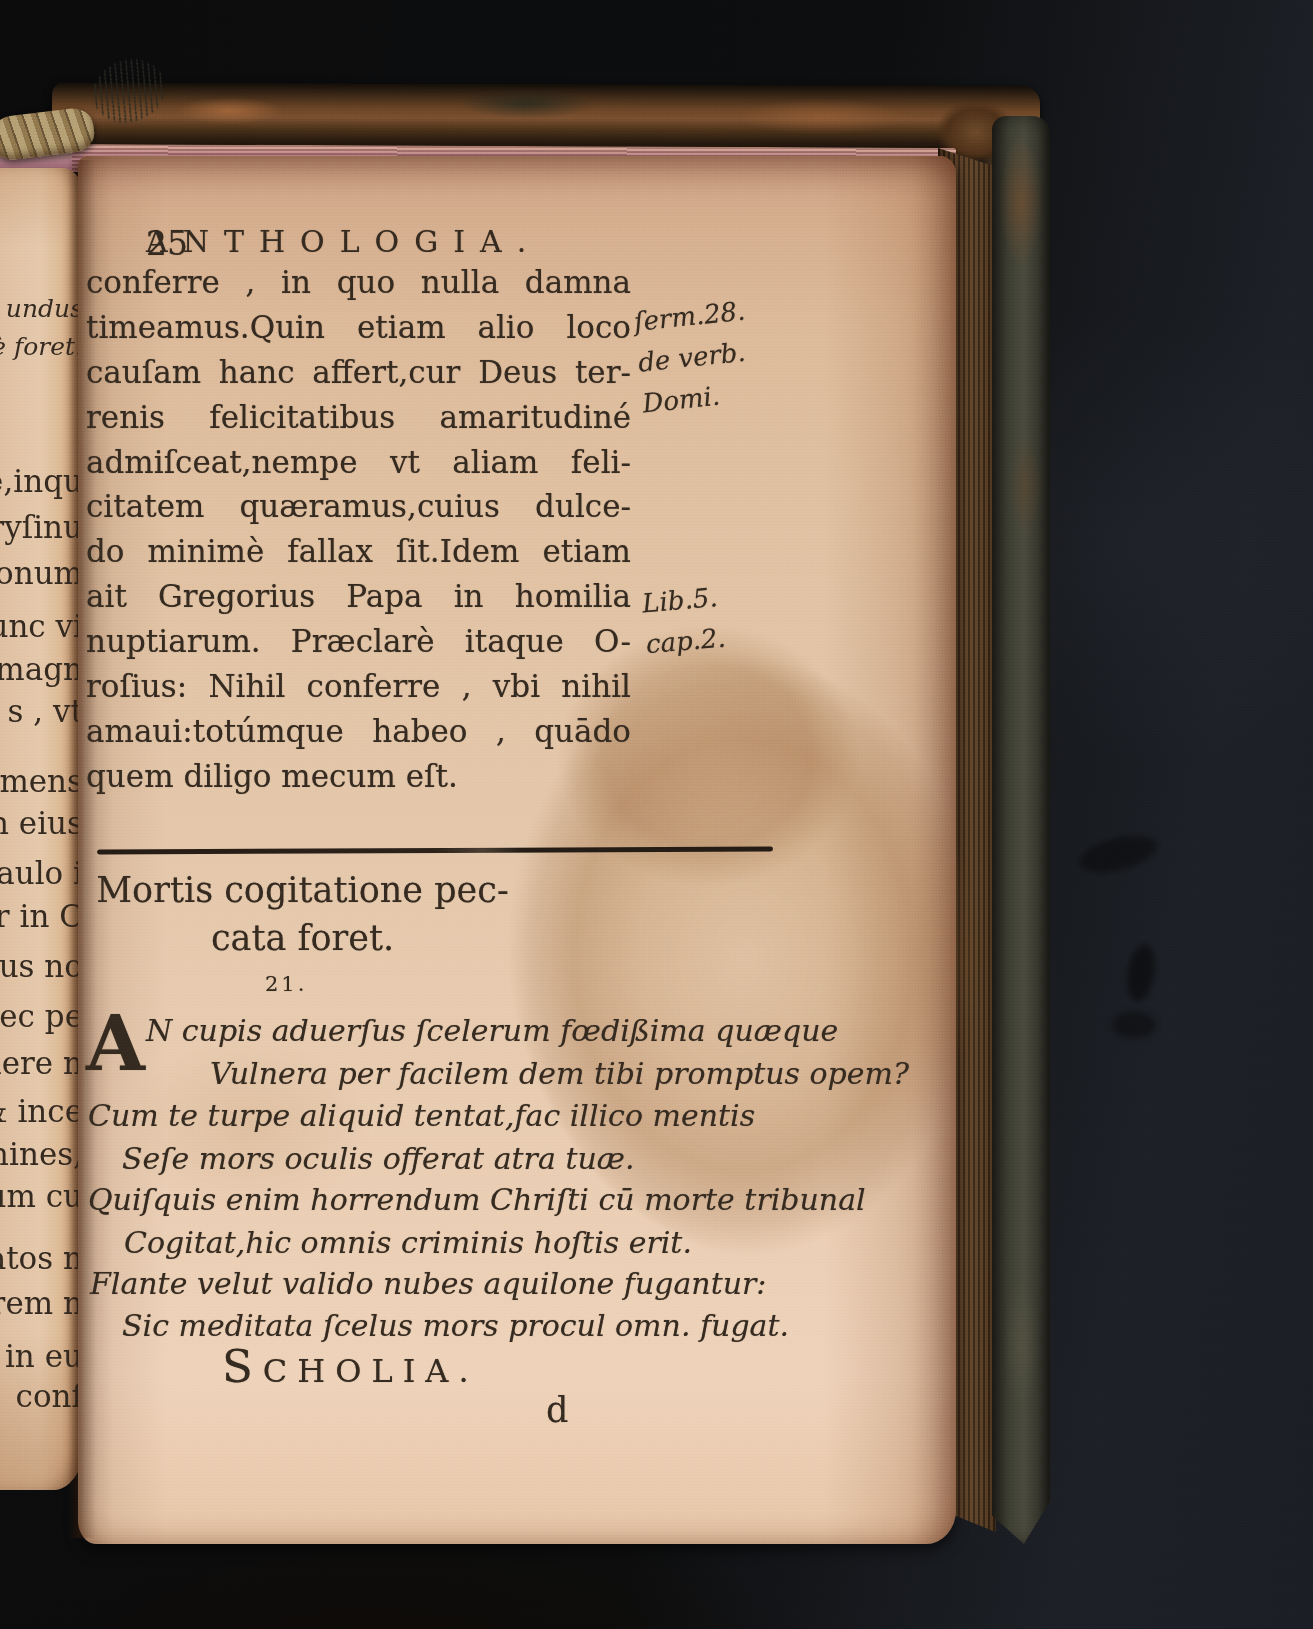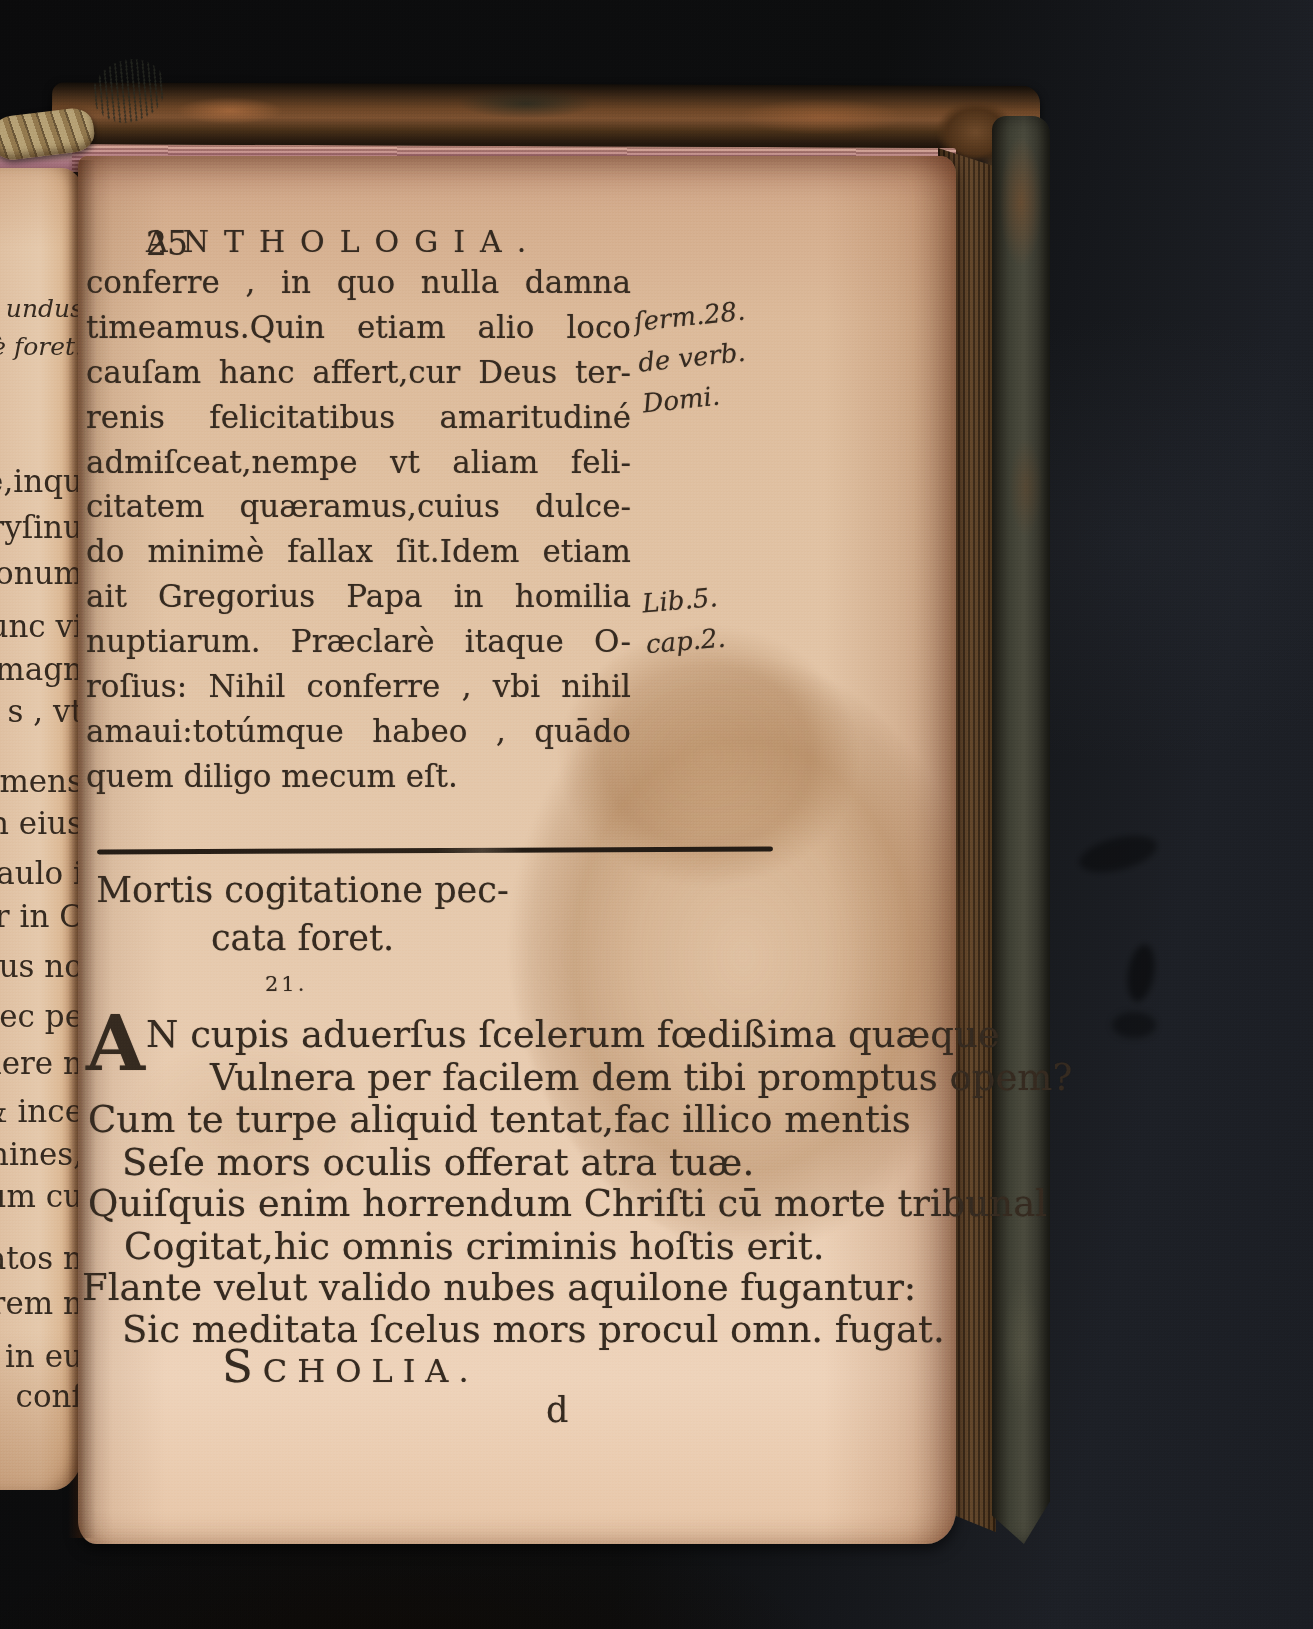--- a/index.html
+++ b/index.html
@@ -114,7 +114,7 @@
   .sect div{position:static;}
   .epnum{left:265px;top:972px;font-size:21px;letter-spacing:3px;}
   .dropcap{left:86px;top:1010px;font-size:76px;line-height:0.9;font-weight:600;}
-  .pline{white-space:nowrap;font-size:37px;line-height:1;}
+  .pline{white-space:nowrap;font-style:italic;font-size:30px;line-height:1;}
   .pl1{left:146px;top:1016px;} .pl2{left:170px;top:1059px;margin-left:40px;}
   .pl3{left:88px;top:1101px;}  .pl4{left:122px;top:1144px;}
   .pl5{left:88px;top:1185px;}  .pl6{left:124px;top:1228px;}

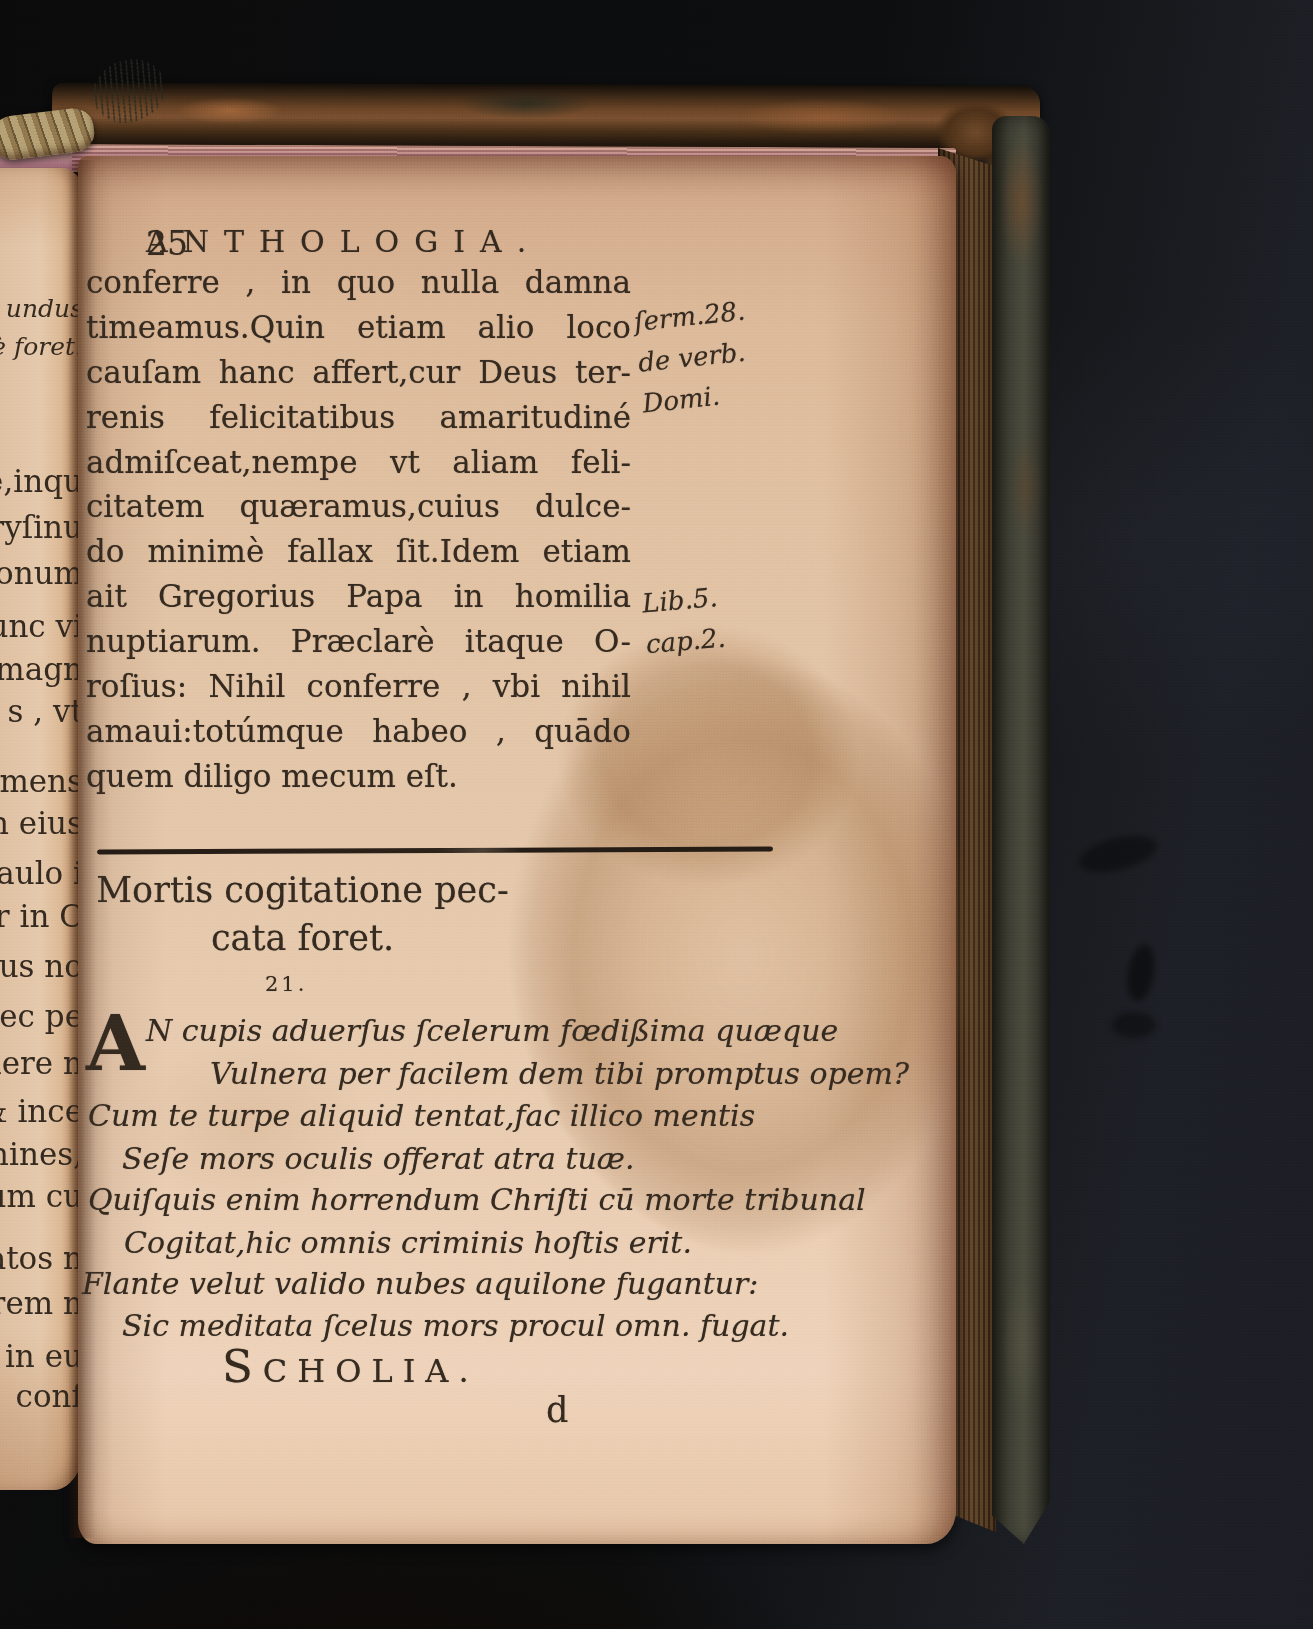--- a/index.html
+++ b/index.html
@@ -118,7 +118,7 @@
   .pl1{left:146px;top:1016px;} .pl2{left:170px;top:1059px;margin-left:40px;}
   .pl3{left:88px;top:1101px;}  .pl4{left:122px;top:1144px;}
   .pl5{left:88px;top:1185px;}  .pl6{left:124px;top:1228px;}
-  .pl7{left:82px;top:1269px;}  .pl8{left:122px;top:1311px;}
+  .pl7{left:90px;top:1269px;}  .pl8{left:122px;top:1311px;}
   .scholia{left:222px;top:1340px;font-size:32px;letter-spacing:10px;white-space:nowrap;}
   .scholia::first-letter{font-size:45px;letter-spacing:10px;}
   .catchword{left:546px;top:1390px;font-size:35px;}

